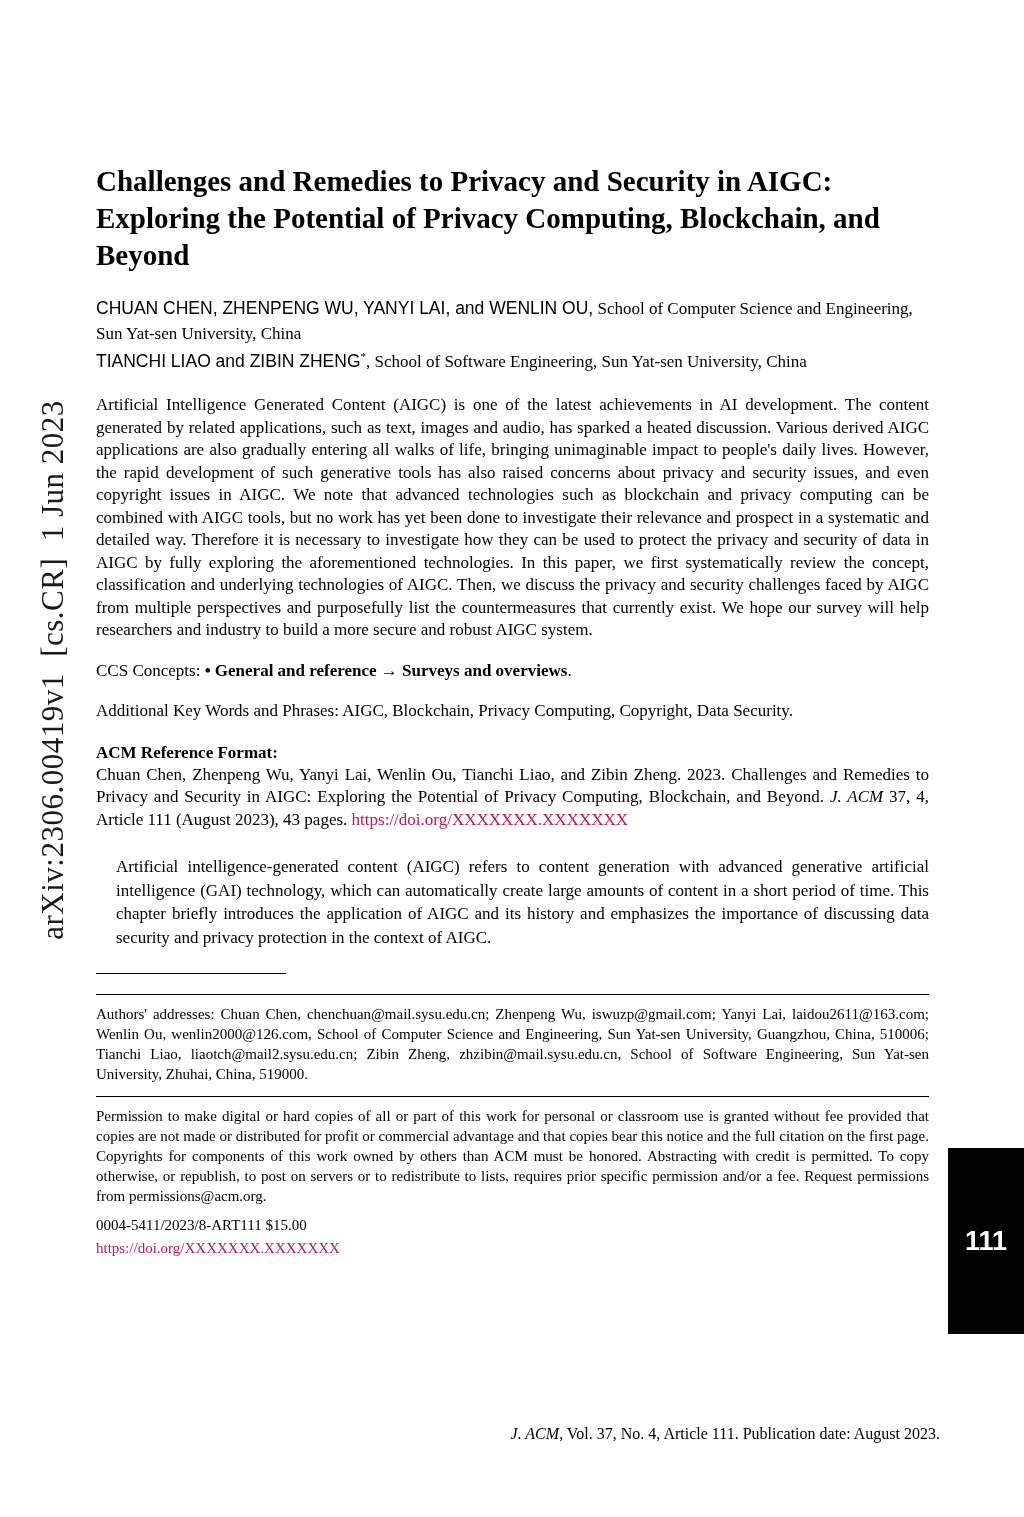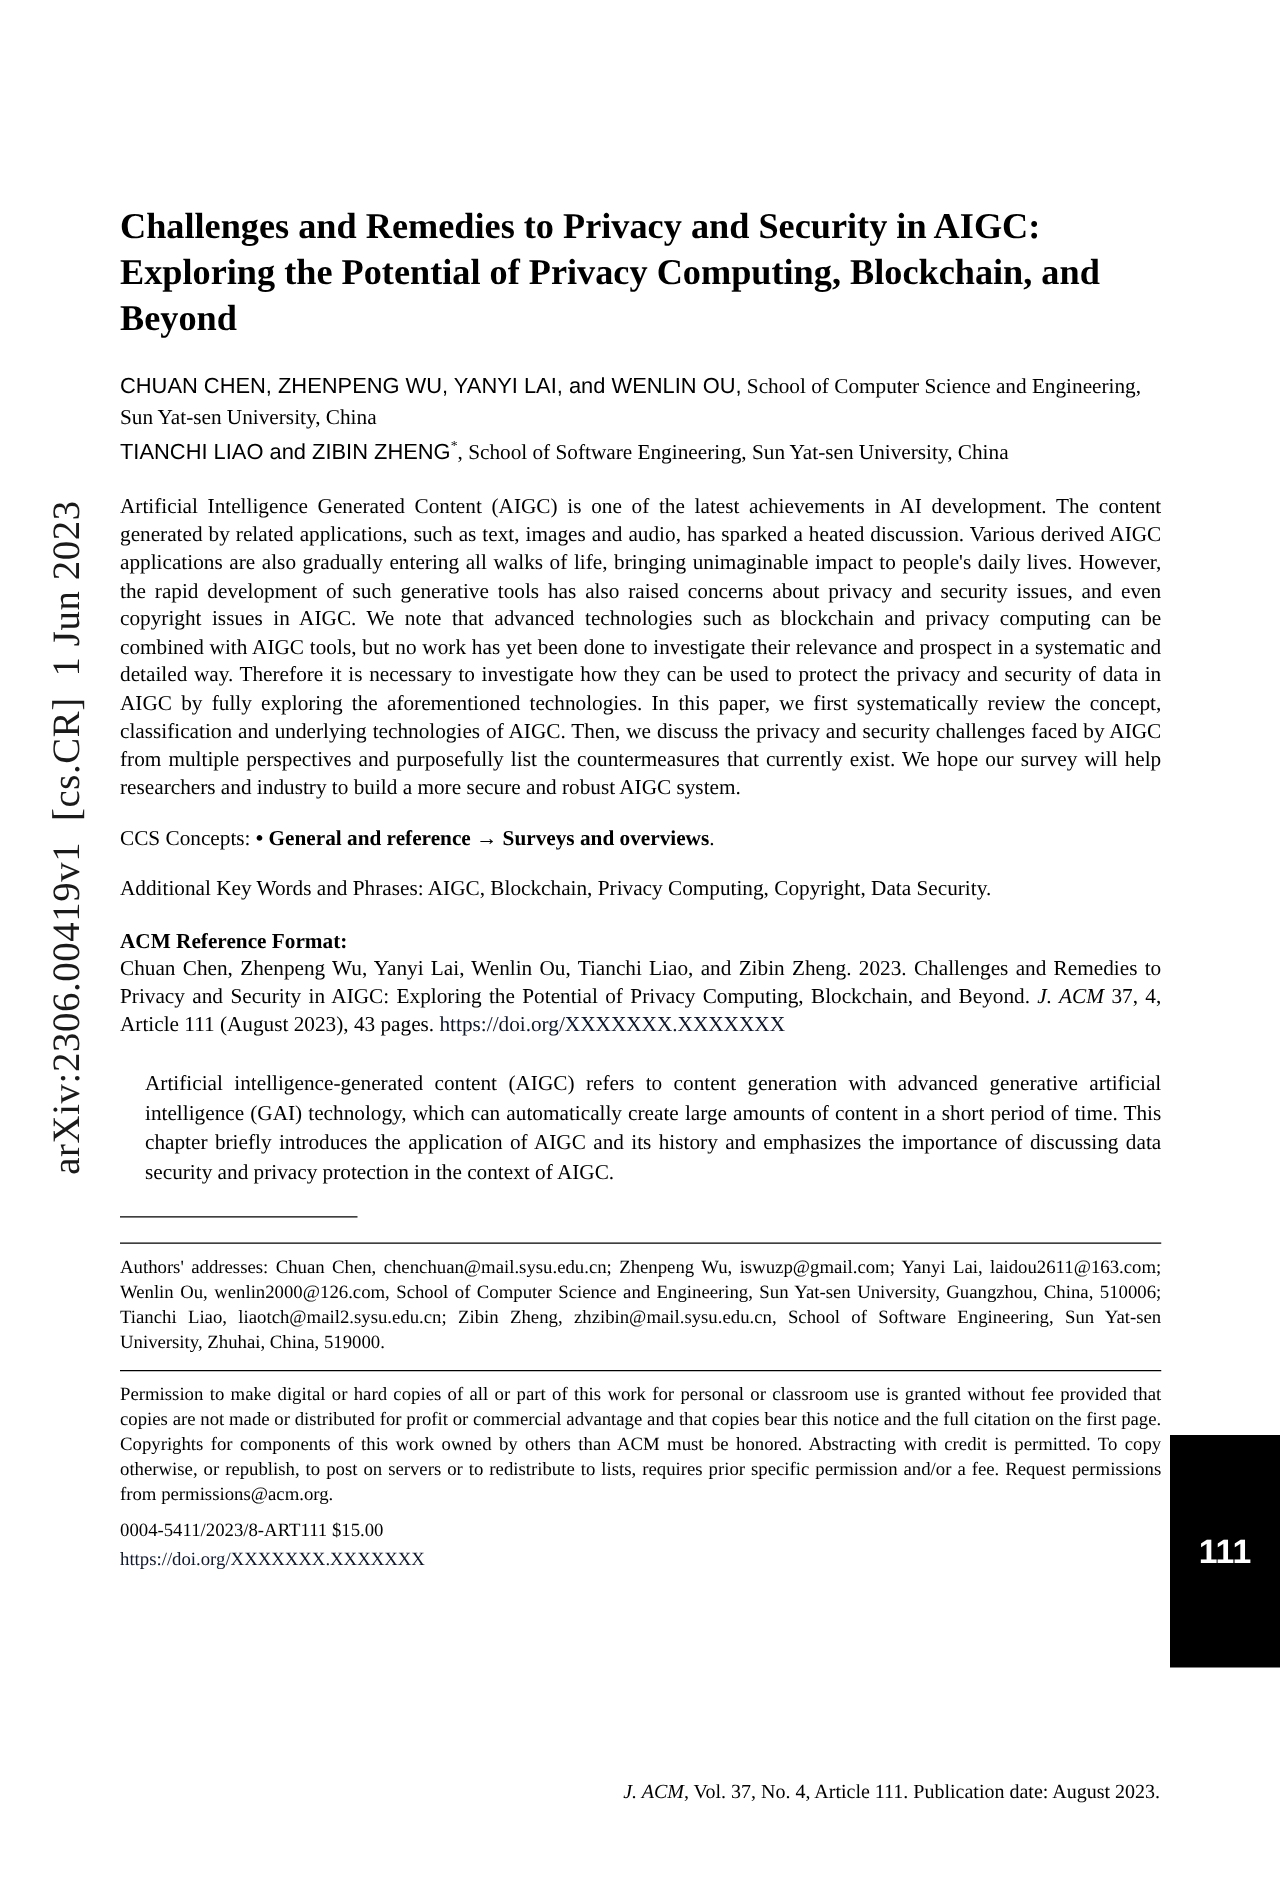--- a/index.html
+++ b/index.html
@@ -124,7 +124,7 @@
     font-size: 27px;
   }
 
-  a.doi-link { color: #0f172a; text-decoration: none; }
+  a.doi-link { color: #be185d; text-decoration: none; }
 </style>
 </head>
 <body>

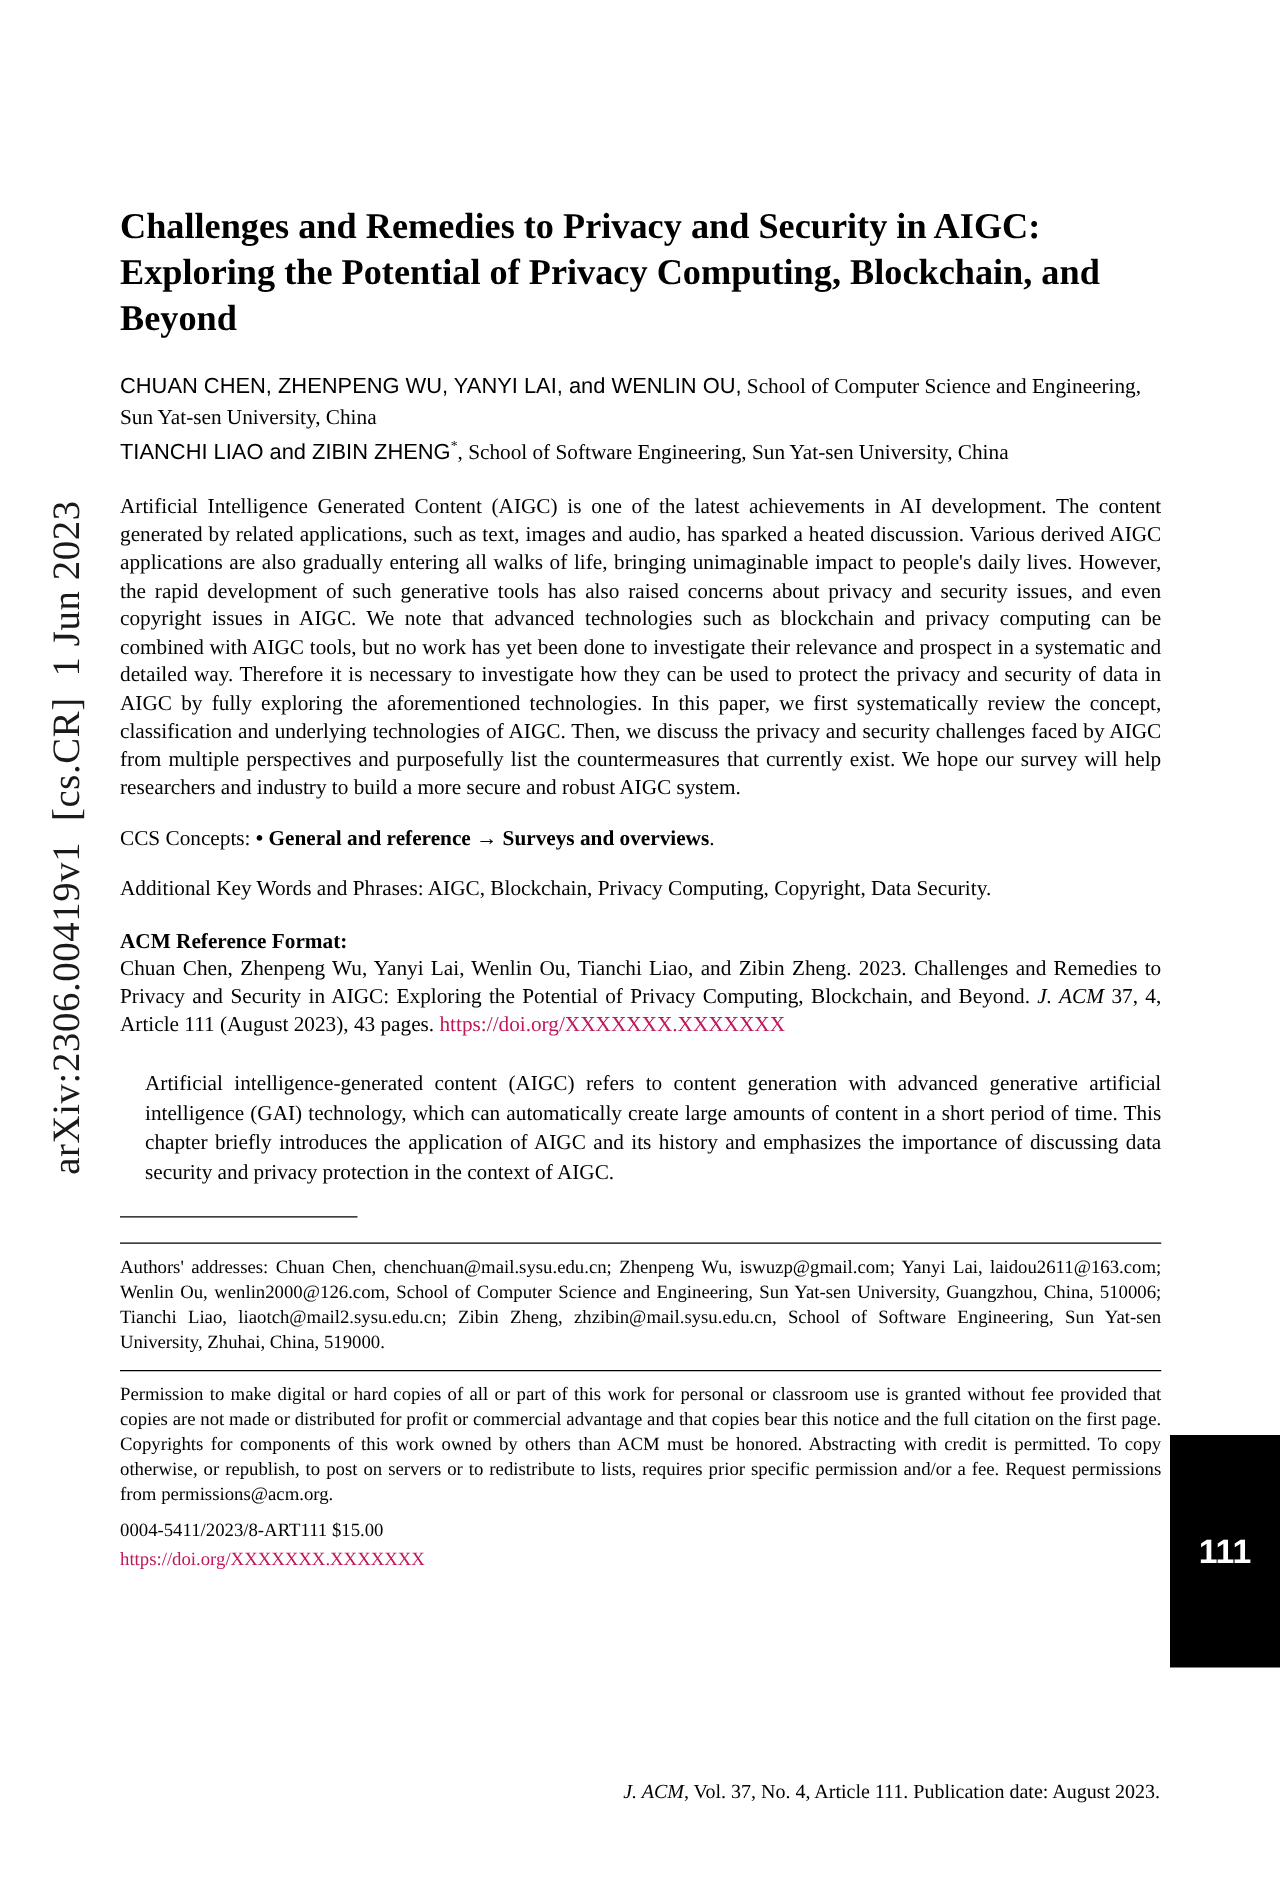--- a/index.html
+++ b/index.html
@@ -113,7 +113,7 @@
   .page-badge {
     position: absolute;
     right: 0; top: 1148px;
-    width: 88px; height: 186px;
+    width: 76px; height: 186px;
     background: #000000;
     color: #ffffff;
     display: flex;

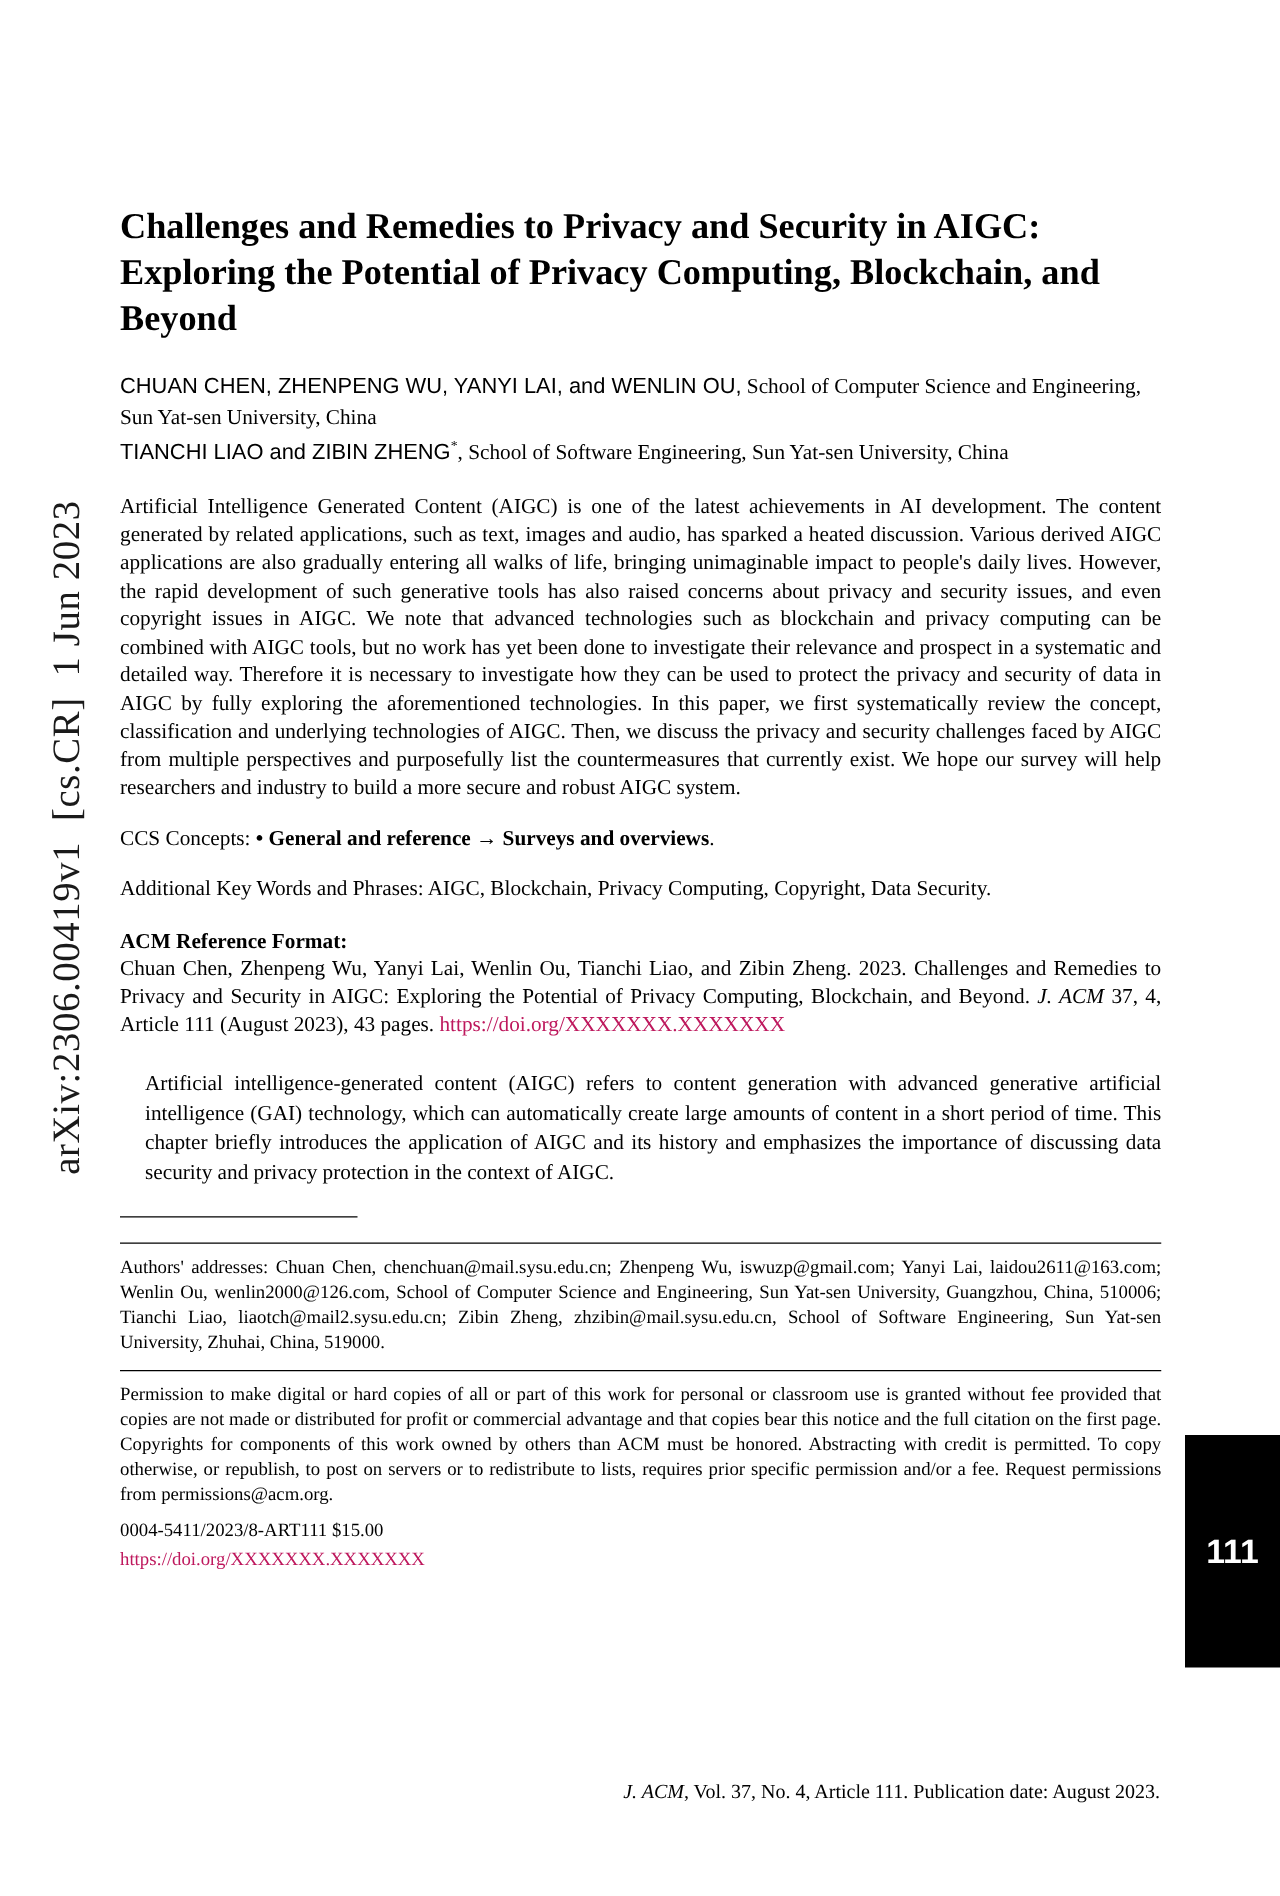--- a/index.html
+++ b/index.html
@@ -105,7 +105,7 @@
 
   .page-footer {
     position: absolute;
-    right: 96px; bottom: 74px;
+    right: 84px; bottom: 74px;
     font-size: 16px;
     text-align: center;
   }

